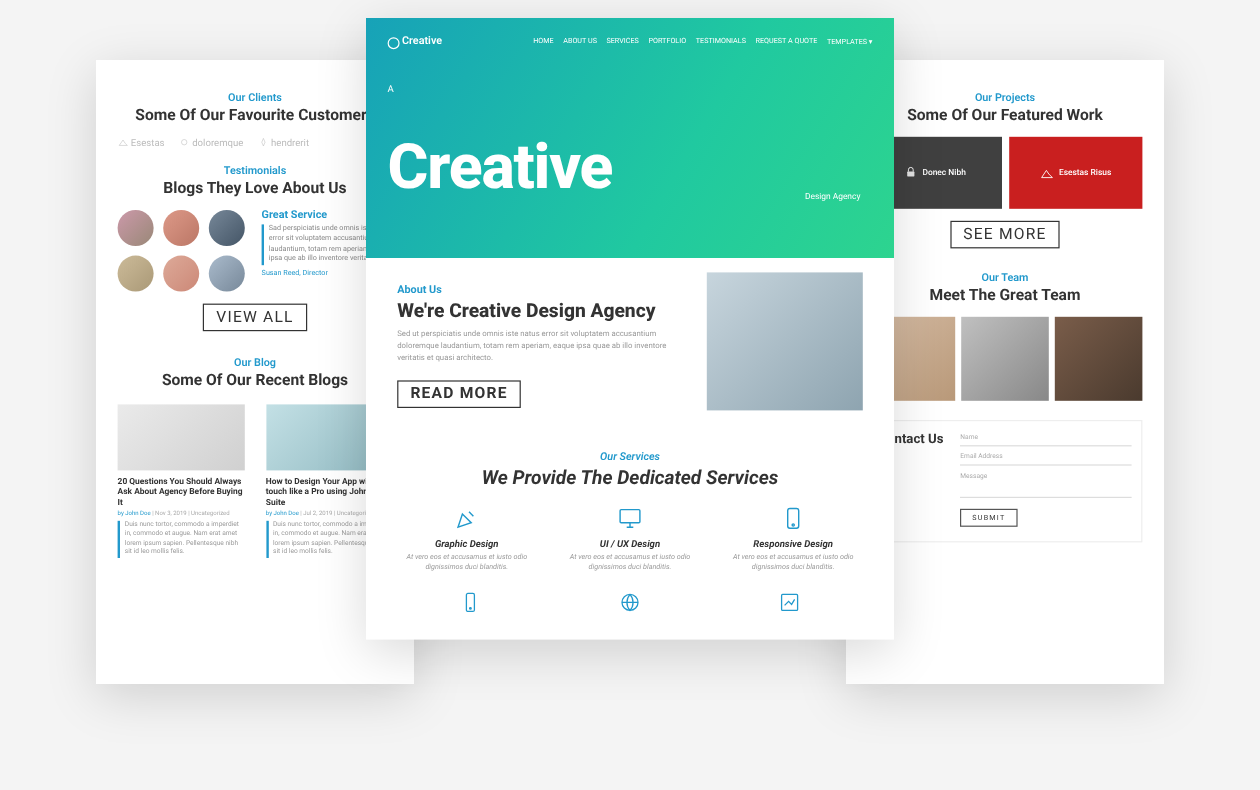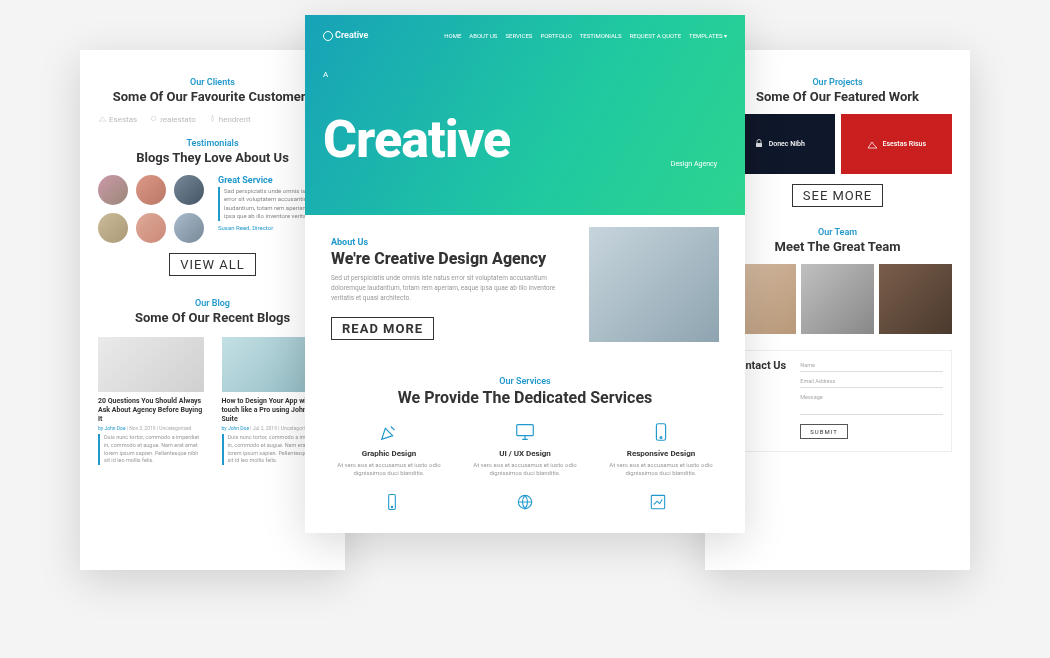--- a/index.html
+++ b/index.html
@@ -102,7 +102,7 @@
         </svg><span>Esestas</span></span>
     <span><svg viewBox="0 0 20 20">
           <circle cx="10" cy="10" r="5" fill="none" stroke="#bbb"></circle>
-        </svg><span>realestato</span></span>
+        </svg><span>doloremque</span></span>
     <span><svg viewBox="0 0 20 20">
           <path d="M10 3 L13 10 L10 17 L7 10 Z" fill="none" stroke="#bbb"></path>
         </svg><span>hendrerit</span></span>

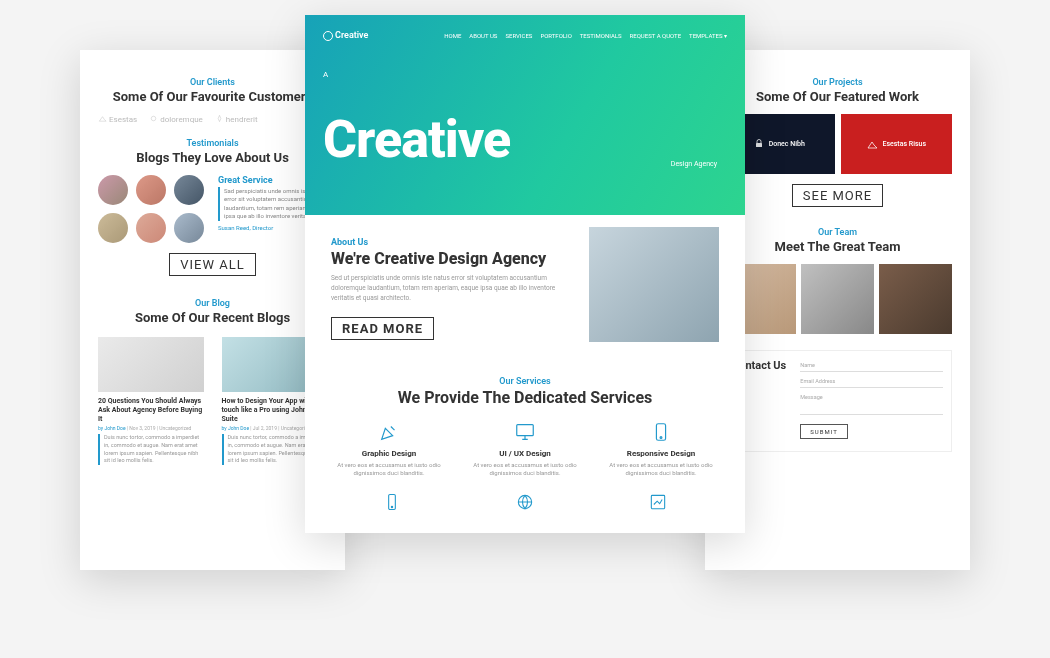--- a/index.html
+++ b/index.html
@@ -44,7 +44,7 @@
   .proj-row{display:flex;gap:6px;}
   .proj{flex:1;height:60px;display:flex;align-items:center;justify-content:center;color:#fff;font-size:7px;font-weight:500;gap:4px;}
   .proj svg{width:12px;height:12px;}
-  .proj.p1{background:#0f172a;}
+  .proj.p1{background:#404040;}
   .proj.p2{background:#c91f1f;}
 
   .team-row{display:flex;gap:5px;margin-top:6px;}

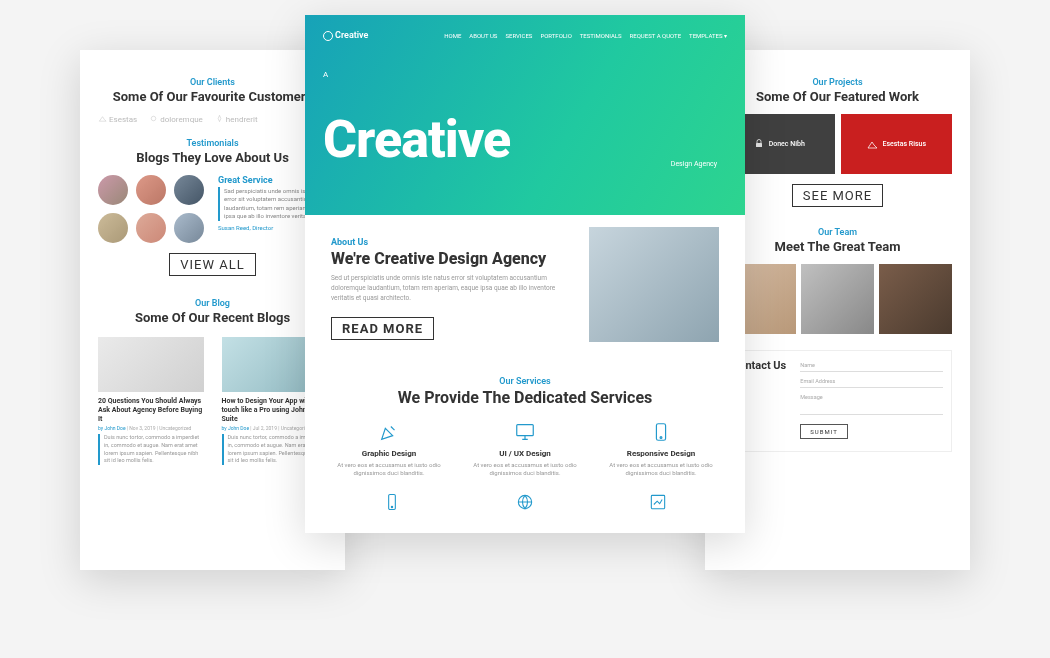--- a/index.html
+++ b/index.html
@@ -77,7 +77,7 @@
   .about-body{font-size:6.5px;color:#999;line-height:1.5;margin-top:6px;}
   .about-img{width:130px;height:115px;background:linear-gradient(135deg,#c7d5dd,#8ea4b0);margin-top:-10px;}
 
-  .services{background:#fff;padding:10px 20px 0;}
+  .services{background:#fff;padding:10px 20px 0;font-style:italic;}
   .svc-grid{display:flex;gap:8px;text-align:center;margin-top:12px;}
   .svc{flex:1;}
   .svc .ico{color:#2299cc;height:26px;display:flex;align-items:center;justify-content:center;}

